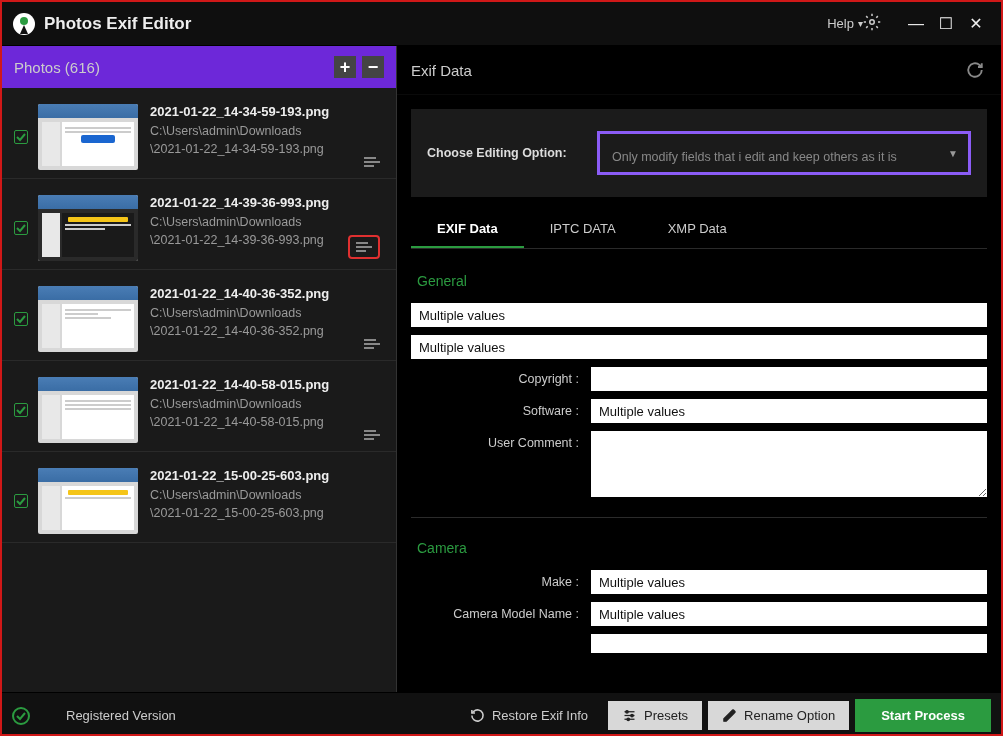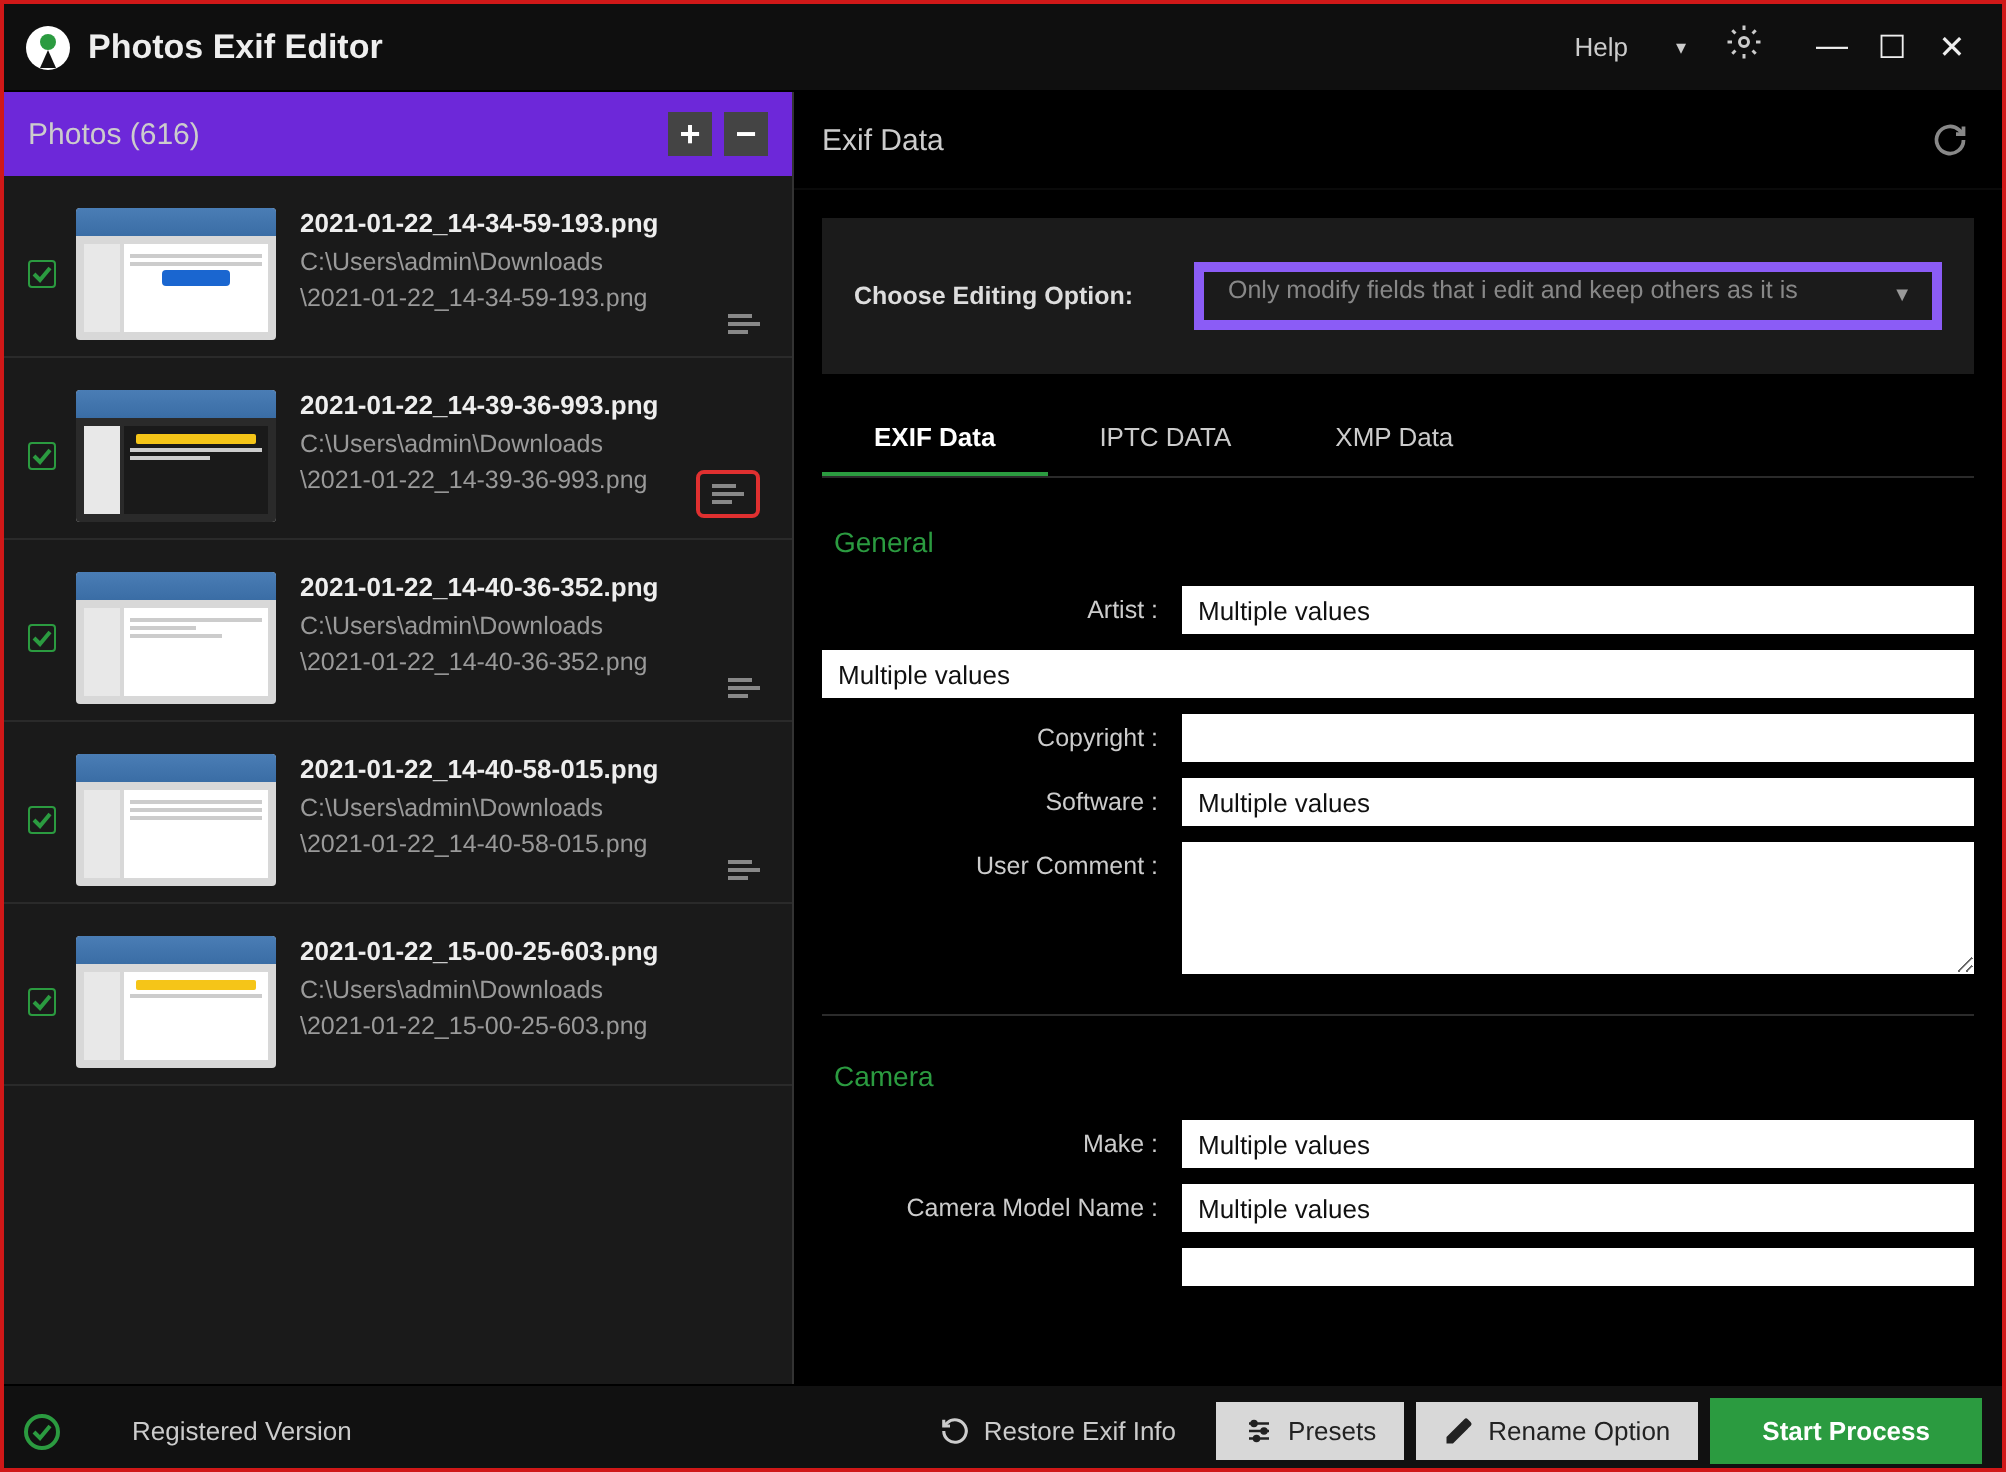--- a/index.html
+++ b/index.html
@@ -8,7 +8,7 @@
 .app-logo { width: 24px; height: 24px; margin-right: 8px; position: relative; }
 .app-logo svg { width: 24px; height: 24px; }
 .app-title { font-size: 17px; font-weight: 600; color: #eee; flex: 1; }
-.help { color: #ccc; font-size: 13px; margin-right: 20px; cursor: pointer; display:flex; align-items:center;gap:20px; }
+.help { color: #ccc; font-size: 13px; cursor: pointer; display:flex; align-items:center; }
 .help .chev { font-size: 10px; margin-left: 4px; }
 .gear { margin-right: 20px; cursor: pointer; }
 .winbtn { width: 30px; text-align: center; cursor: pointer; color: #eee; font-size: 16px; }

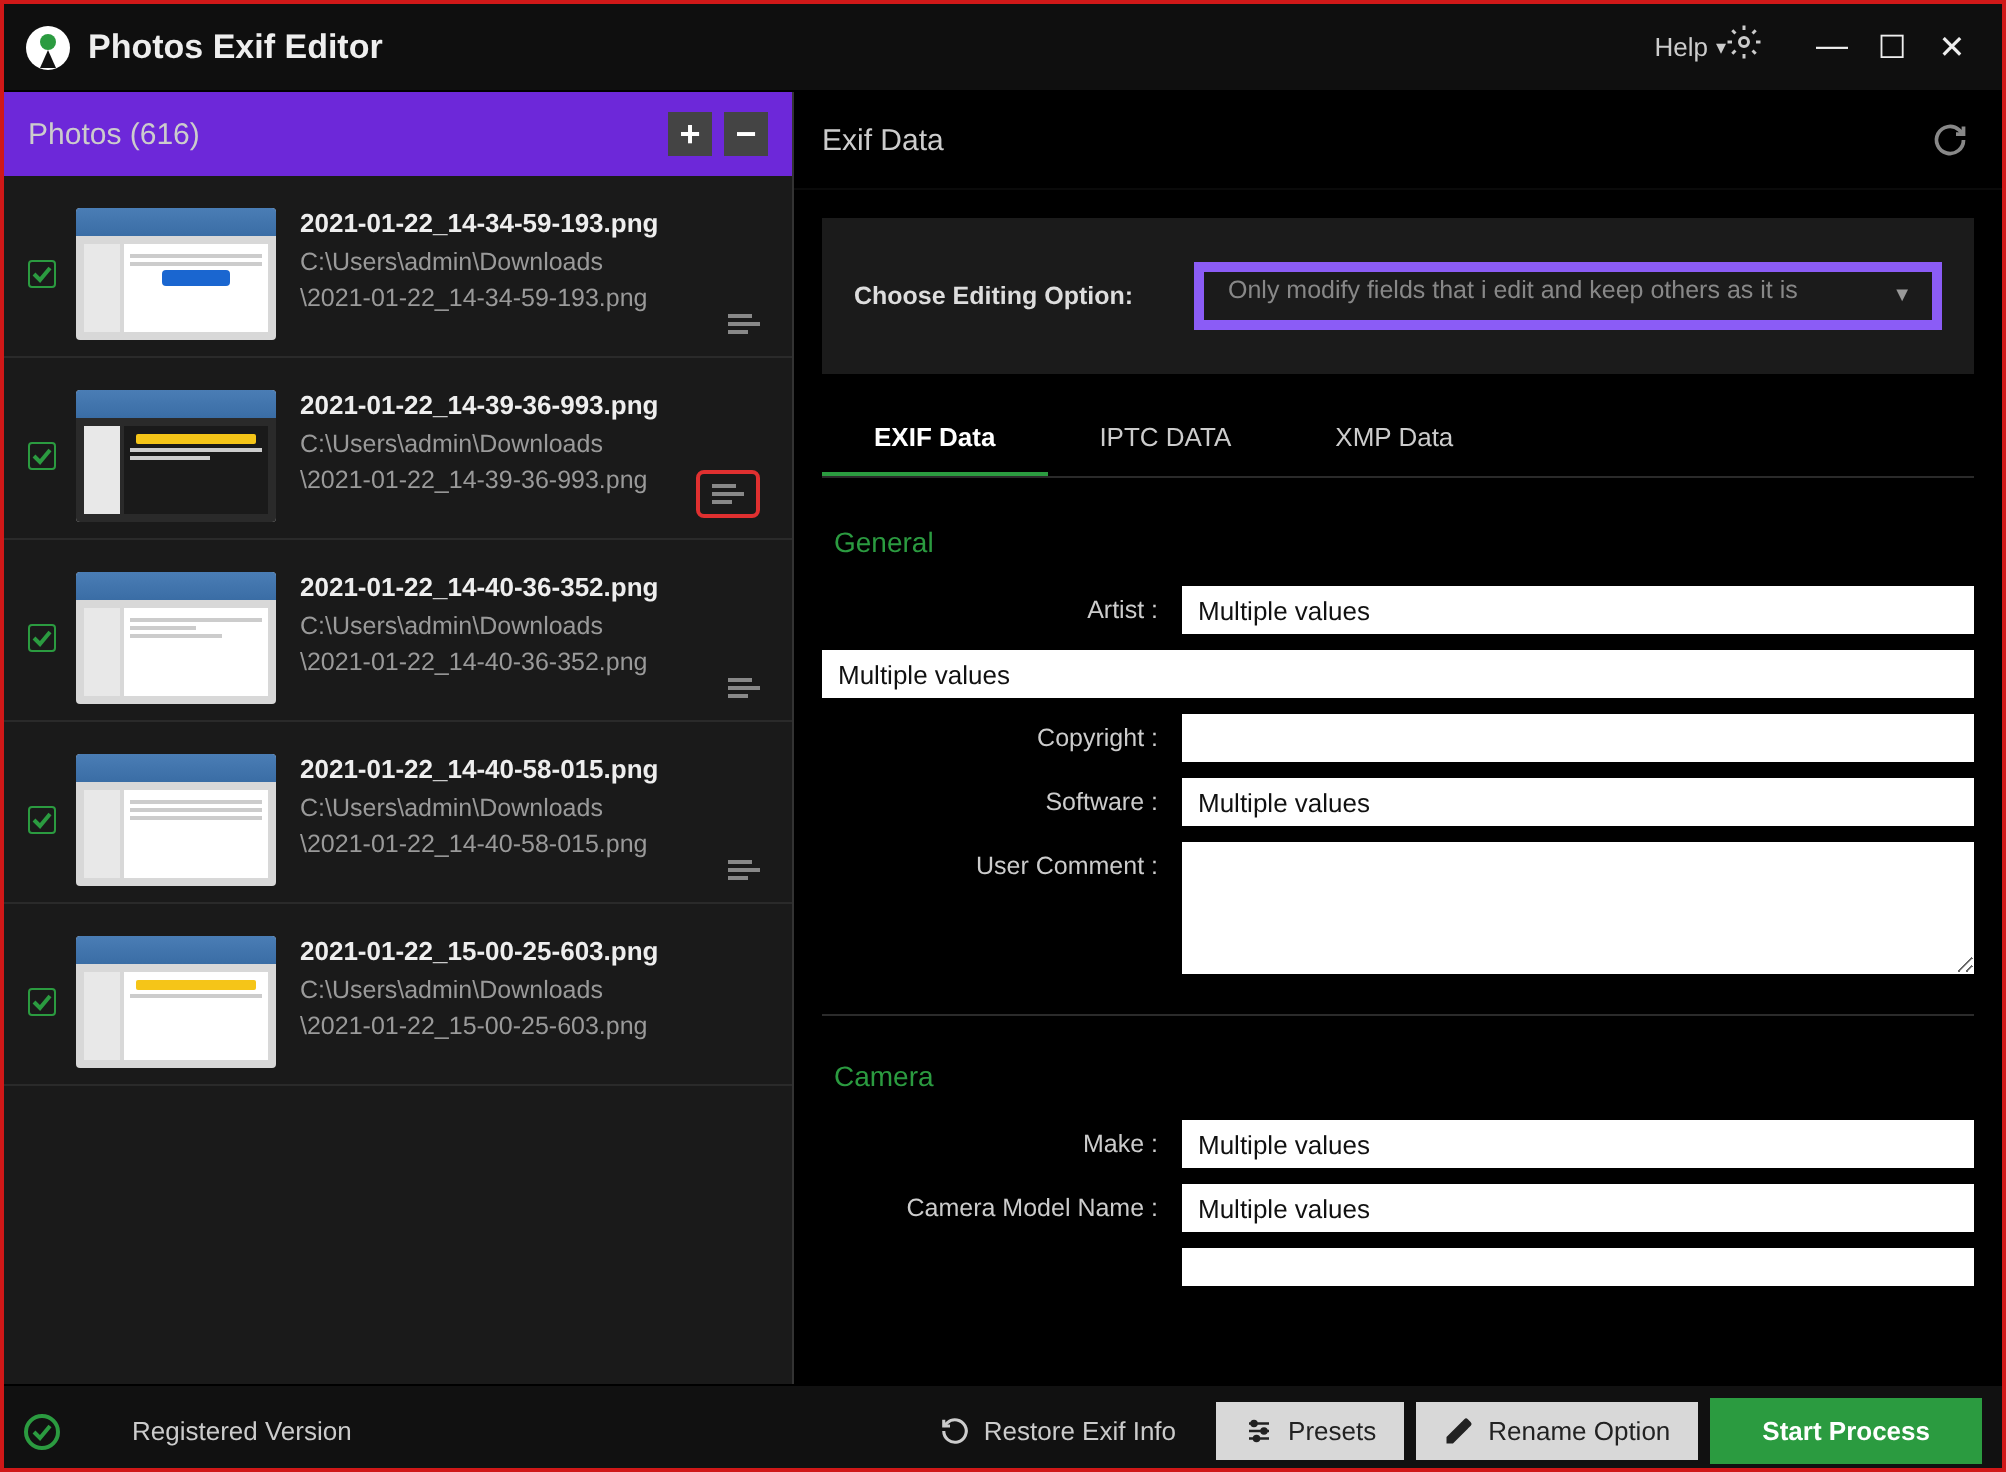--- a/index.html
+++ b/index.html
@@ -47,7 +47,7 @@
 
 .opt-row { background: #1b1b1b; margin: 14px 14px 0; padding: 22px 16px; display: flex; align-items: center; }
 .opt-row .label { font-size: 12.5px; font-weight:600; color: #ddd; flex: 0 0 170px; }
-.select { flex: 1; background: #1b1b1b; border: 5px solid #8b5cf6; color: #888; font-size: 12.5px; padding: 2px 30px 8px 12px; position: relative; cursor:pointer; }
+.select { flex: 1; background: #1b1b1b; border: 3px solid #8b5cf6; color: #888; font-size: 12.5px; padding: 16px 30px 8px 12px; position: relative; cursor:pointer; }
 .select .arr { position:absolute; right:10px; top:50%; transform:translateY(-50%); font-size:10px; color:#999; }
 
 .tabs { display: flex; margin: 14px 14px 0; border-bottom: 1px solid #2a2a2a; }

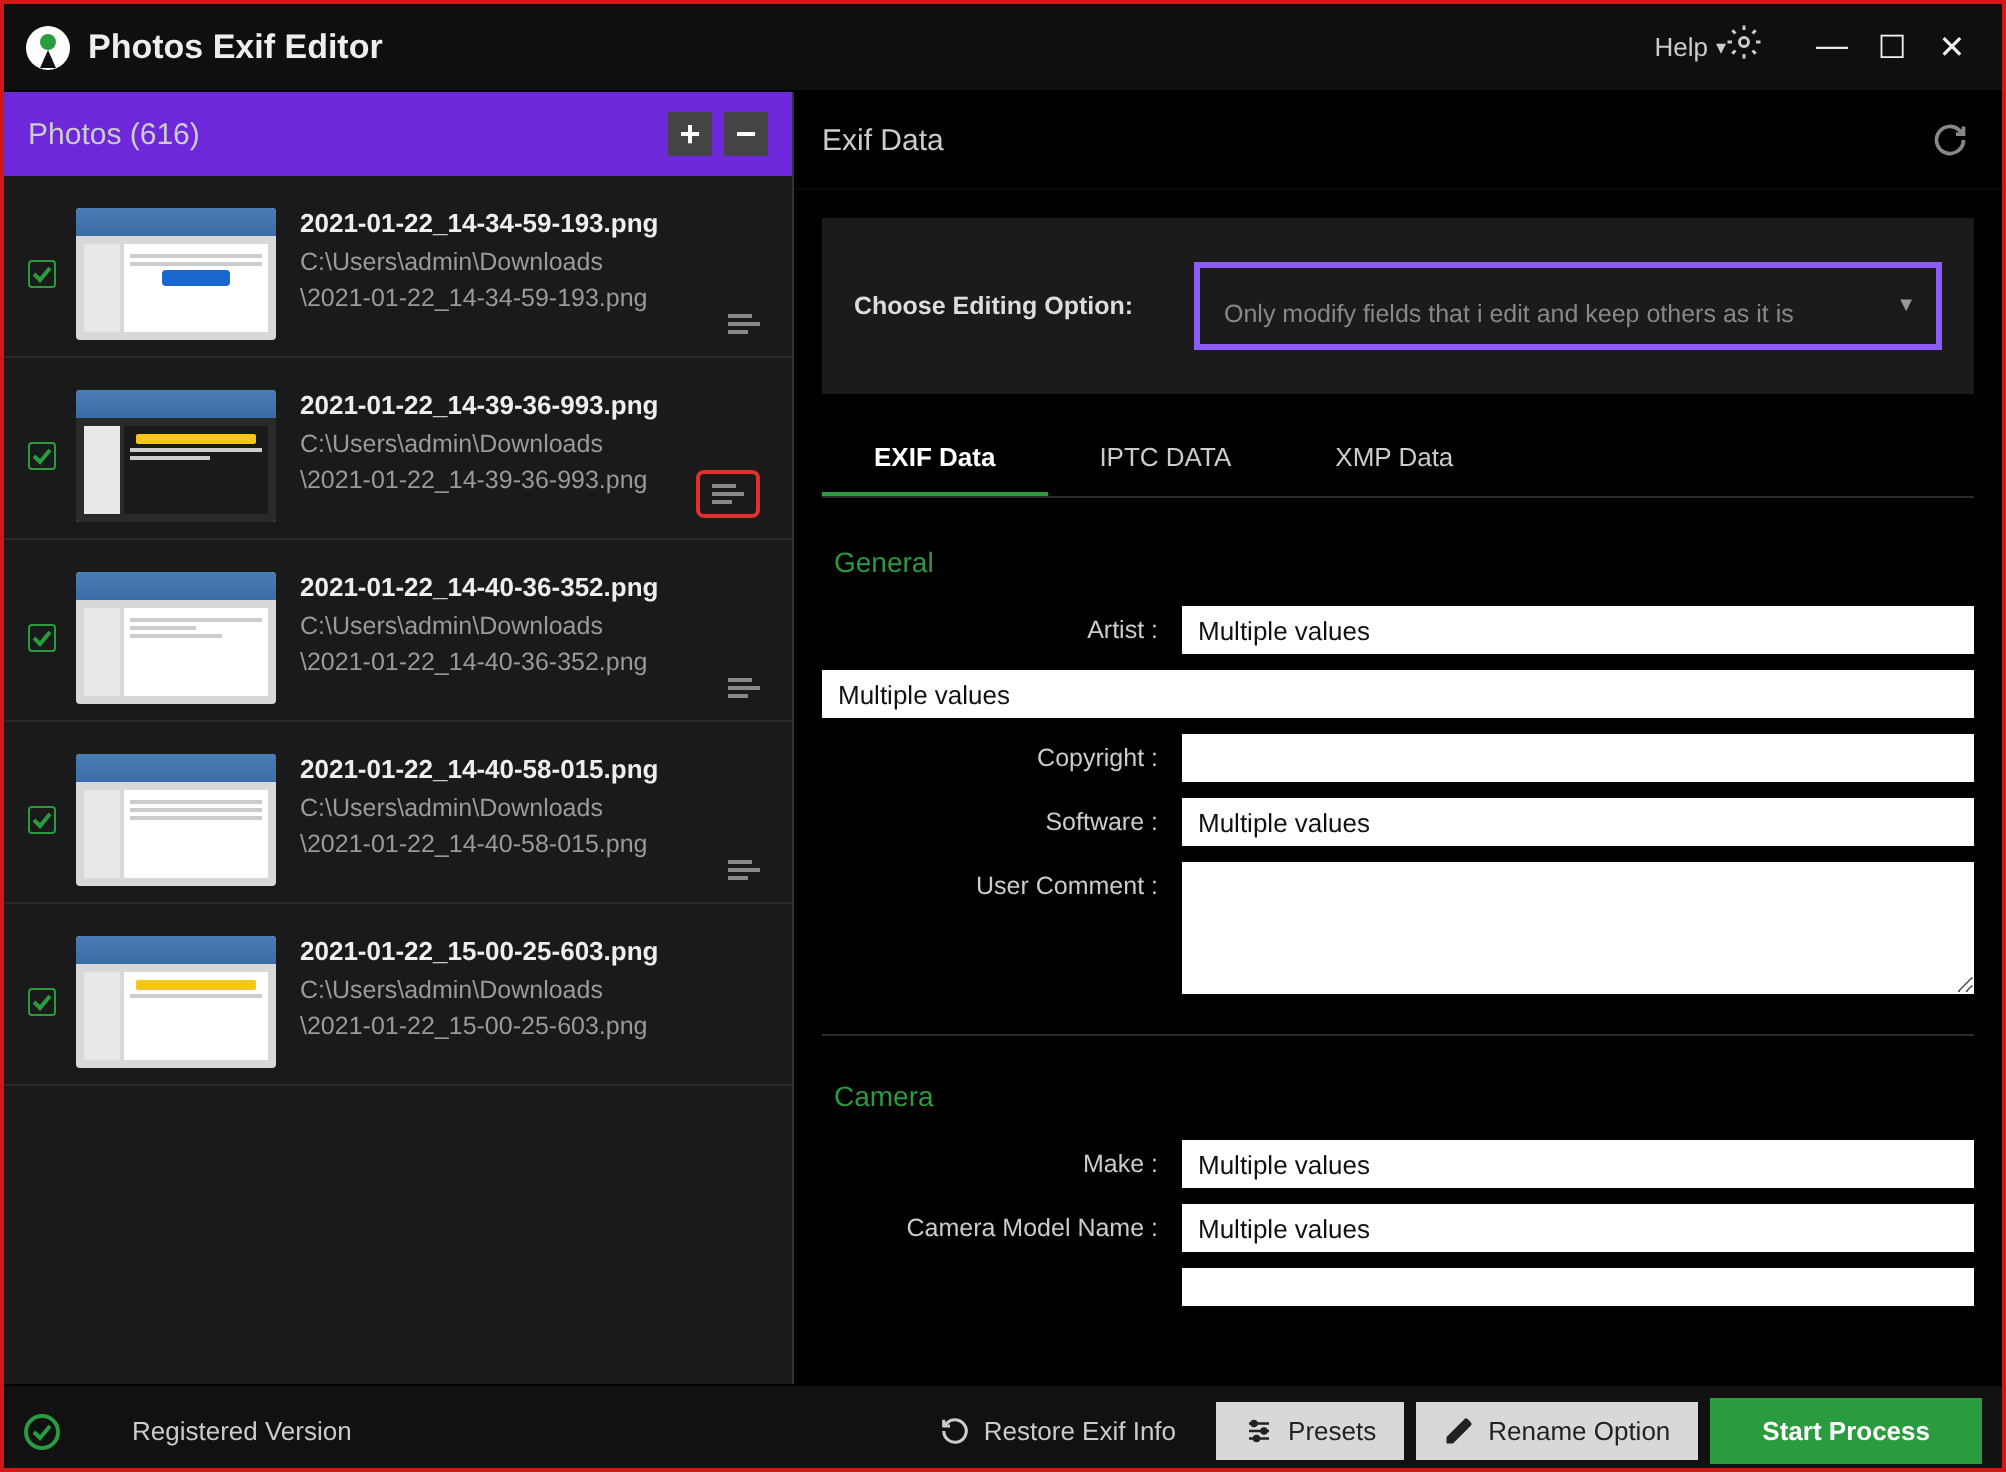--- a/index.html
+++ b/index.html
@@ -284,7 +284,6 @@
     <div class="form-scroll">
       <div class="section-title">General</div>
       <div class="field">
-        <span class="flabel">Artist :</span>
         <input class="finput" value="Multiple values" style="">
       </div>
       <div class="field">

